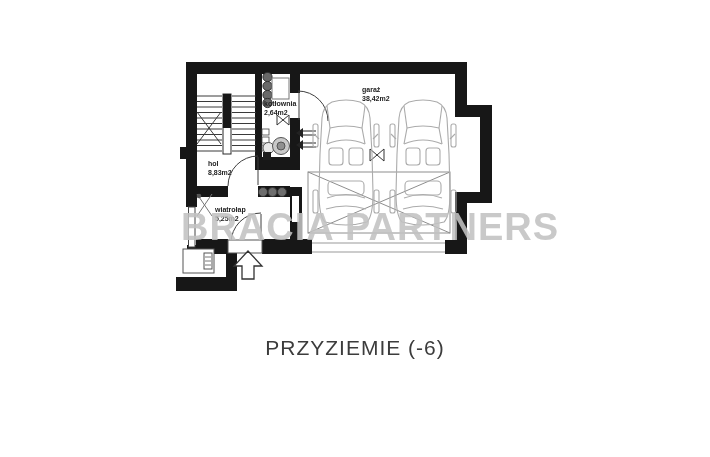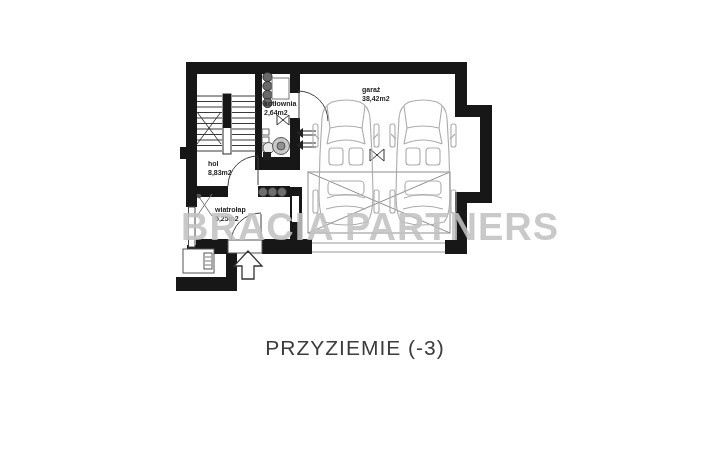--- a/index.html
+++ b/index.html
@@ -204,7 +204,7 @@
 
   <div class="watermark">BRACIA PARTNERS</div>
 
-  <div class="title">PRZYZIEMIE (-3)</div>
+  <div class="title">PRZYZIEMIE (-6)</div>
 
 </div>
 

